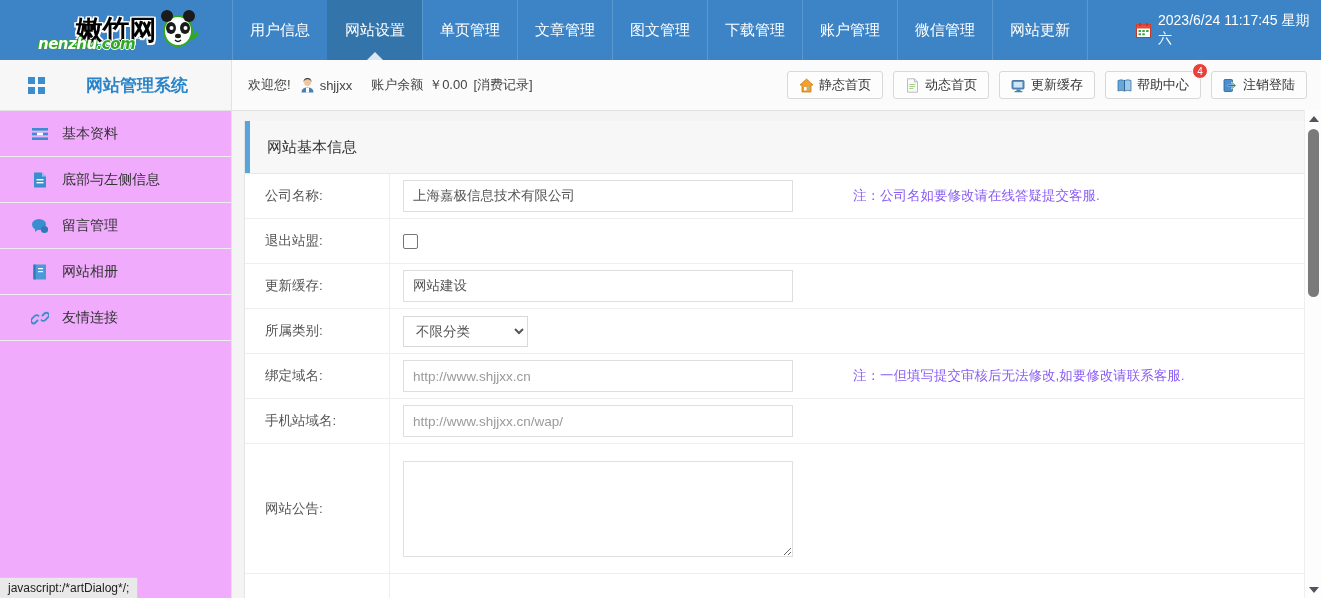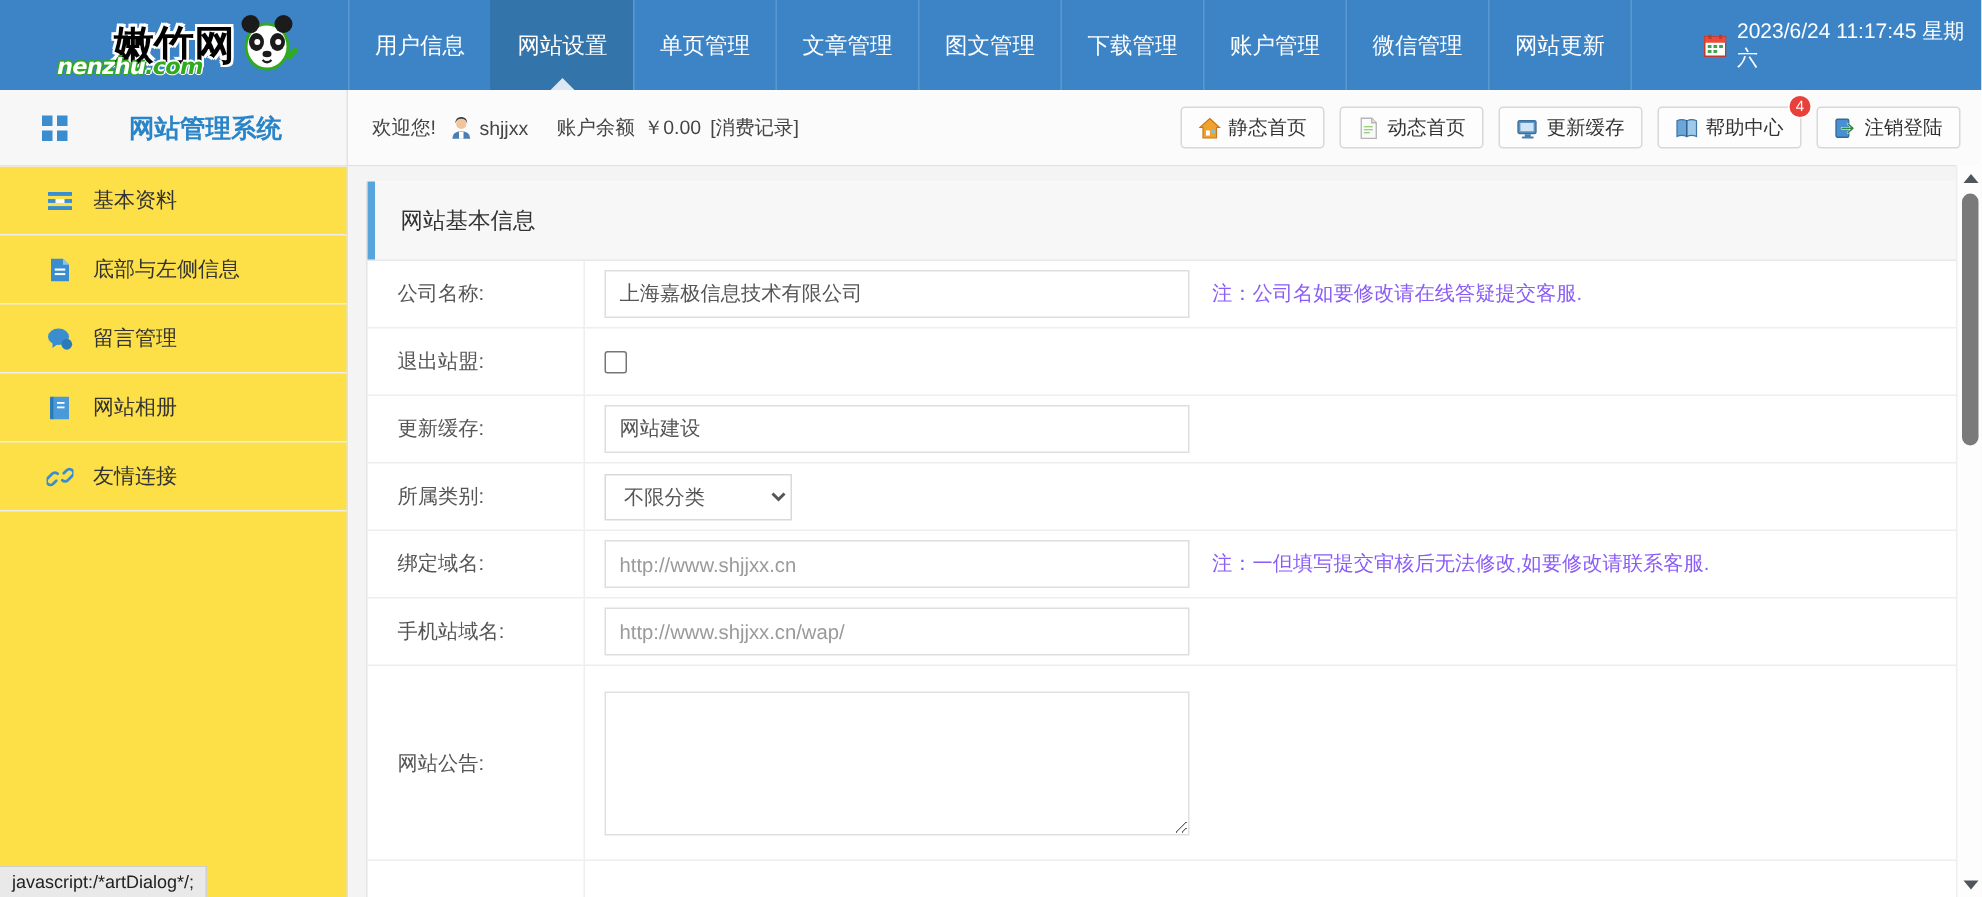--- a/index.html
+++ b/index.html
@@ -228,7 +228,7 @@
   .sidebar {
     width: 232px;
     flex: 0 0 232px;
-    background: #fde047;
+    background: #f0abfc;
     border-right: 1px solid #e2e2e2;
     box-sizing: border-box;
   }

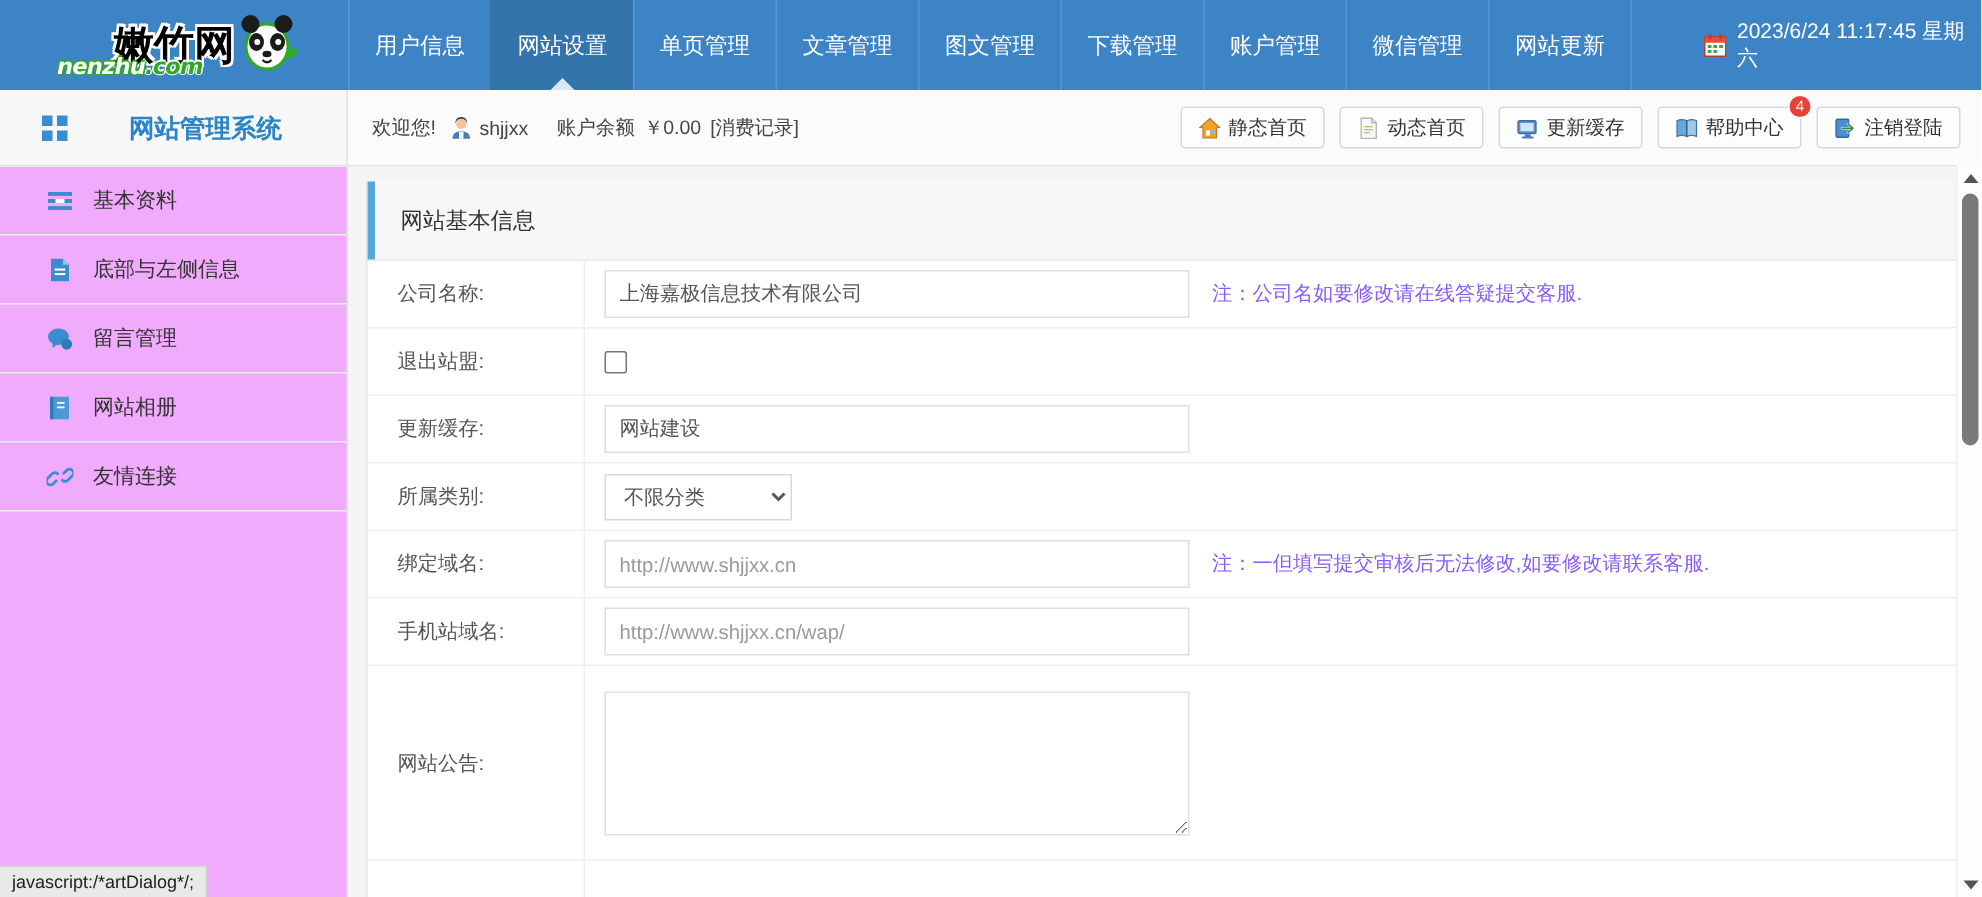--- a/index.html
+++ b/index.html
@@ -307,6 +307,7 @@
     display: flex;
     align-items: center;
     box-sizing: border-box;
+    gap: 45px;
   }
   .tin {
     width: 390px;

